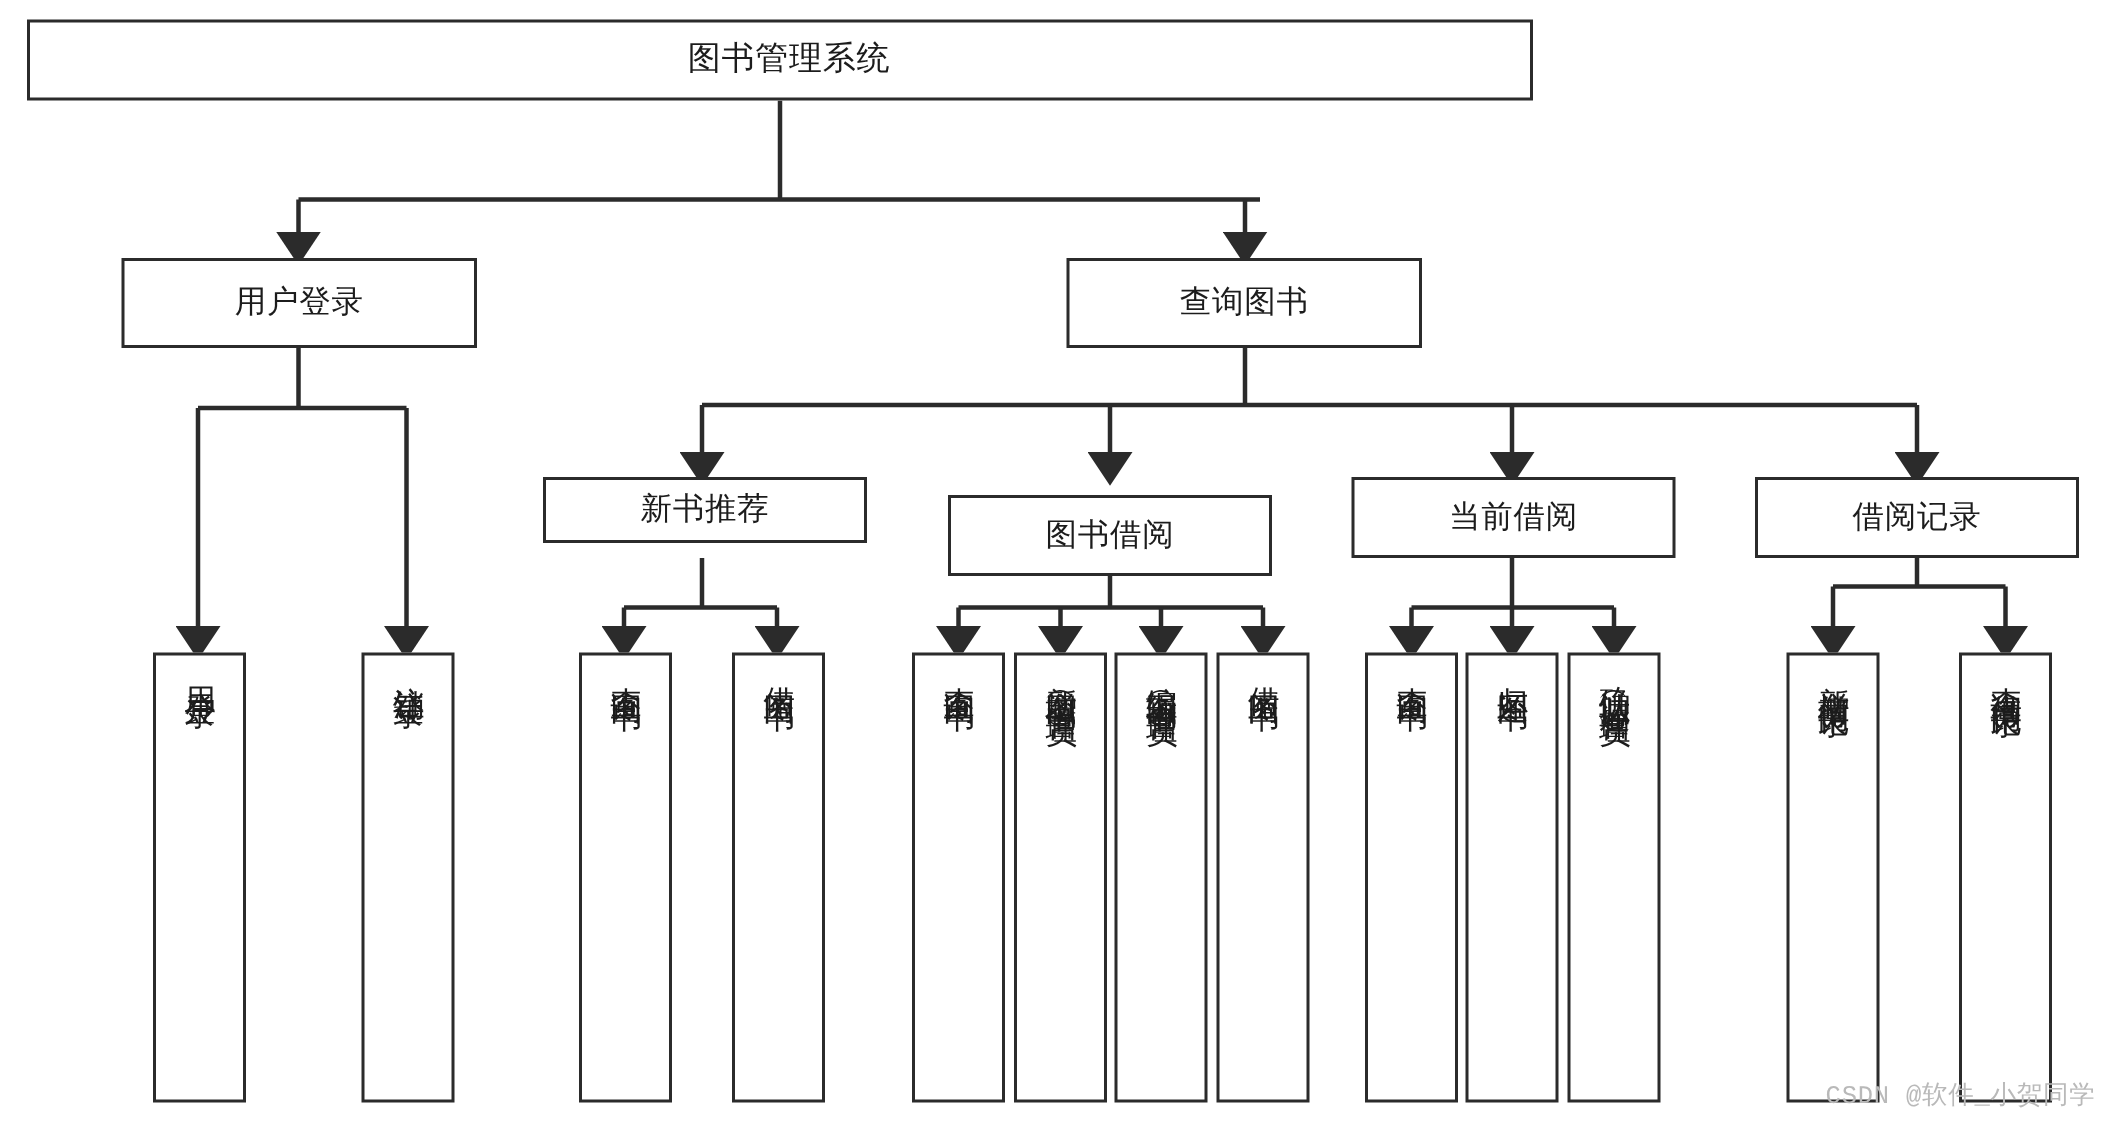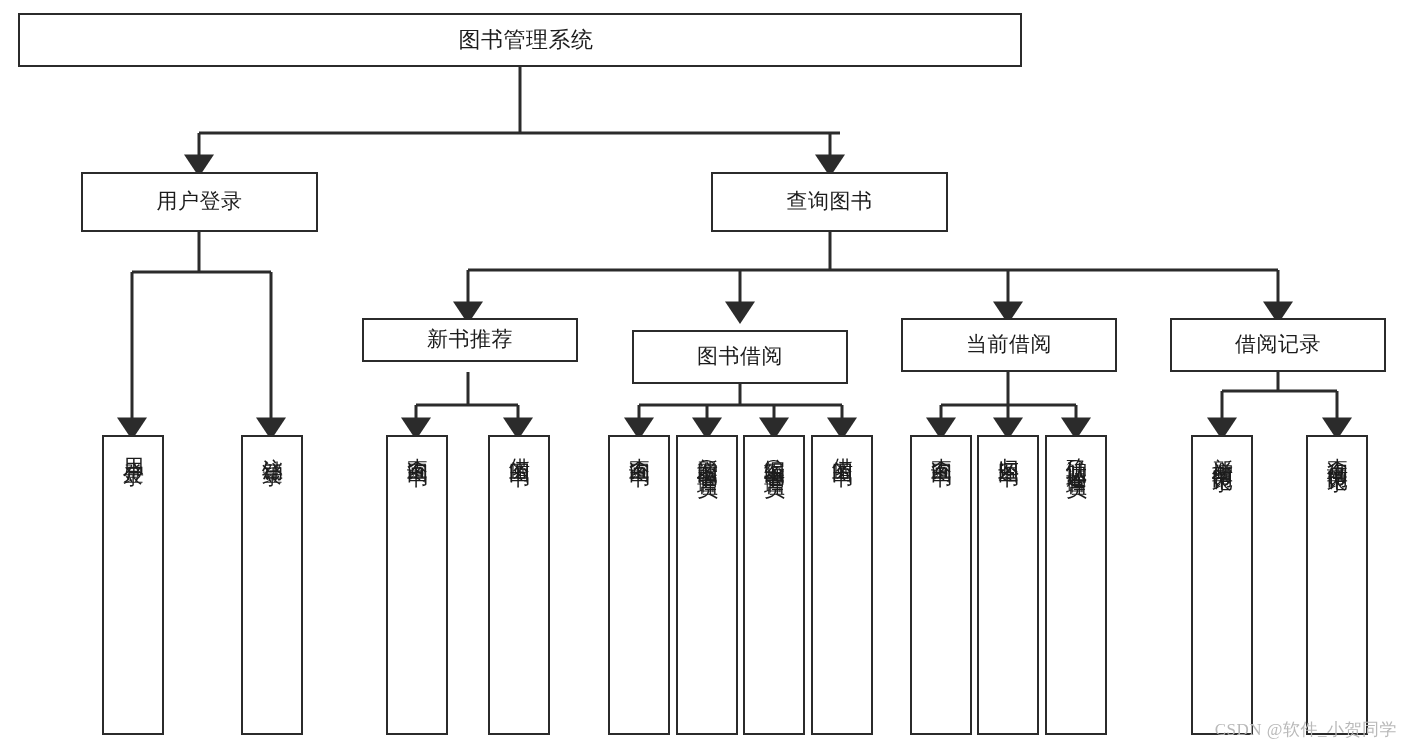--- a/index.html
+++ b/index.html
@@ -73,7 +73,7 @@
     letter-spacing: 0.5px;
     z-index: 5;
     white-space: nowrap;
-    font-family: Liberation Serif, serif;
+    font-family: Liberation Mono, monospace;
   }
 </style>
 </head>

